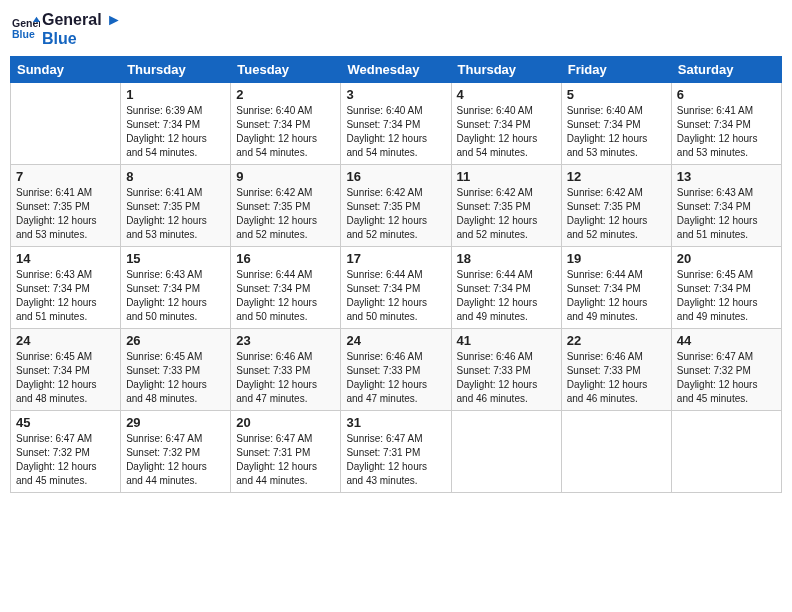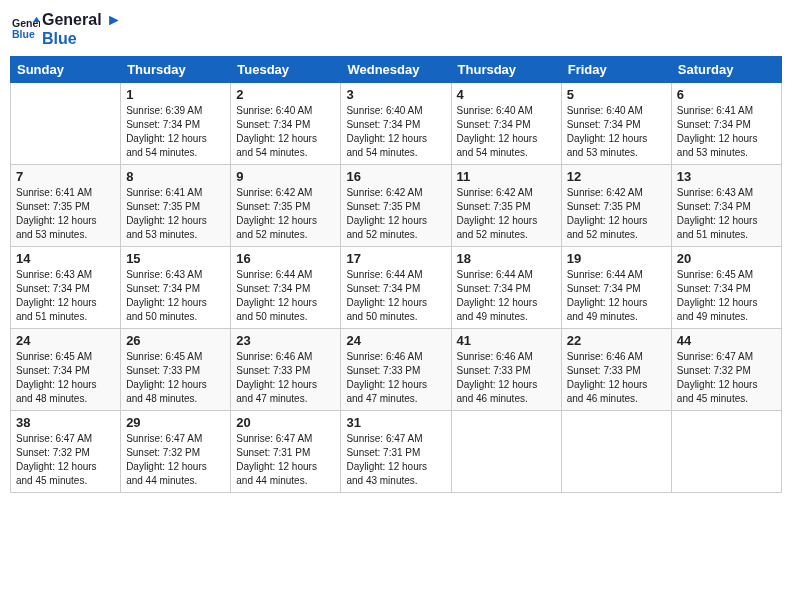--- a/index.html
+++ b/index.html
@@ -323,7 +323,7 @@
         </tr>
         <tr class="row-white">
           <td>
-            <span class="day-number">38</span>
+            <span class="day-number">45</span>
             <div class="day-info" style="white-space: pre-line;">Sunrise: 6:47 AM
 Sunset: 7:32 PM
 Daylight: 12 hours

